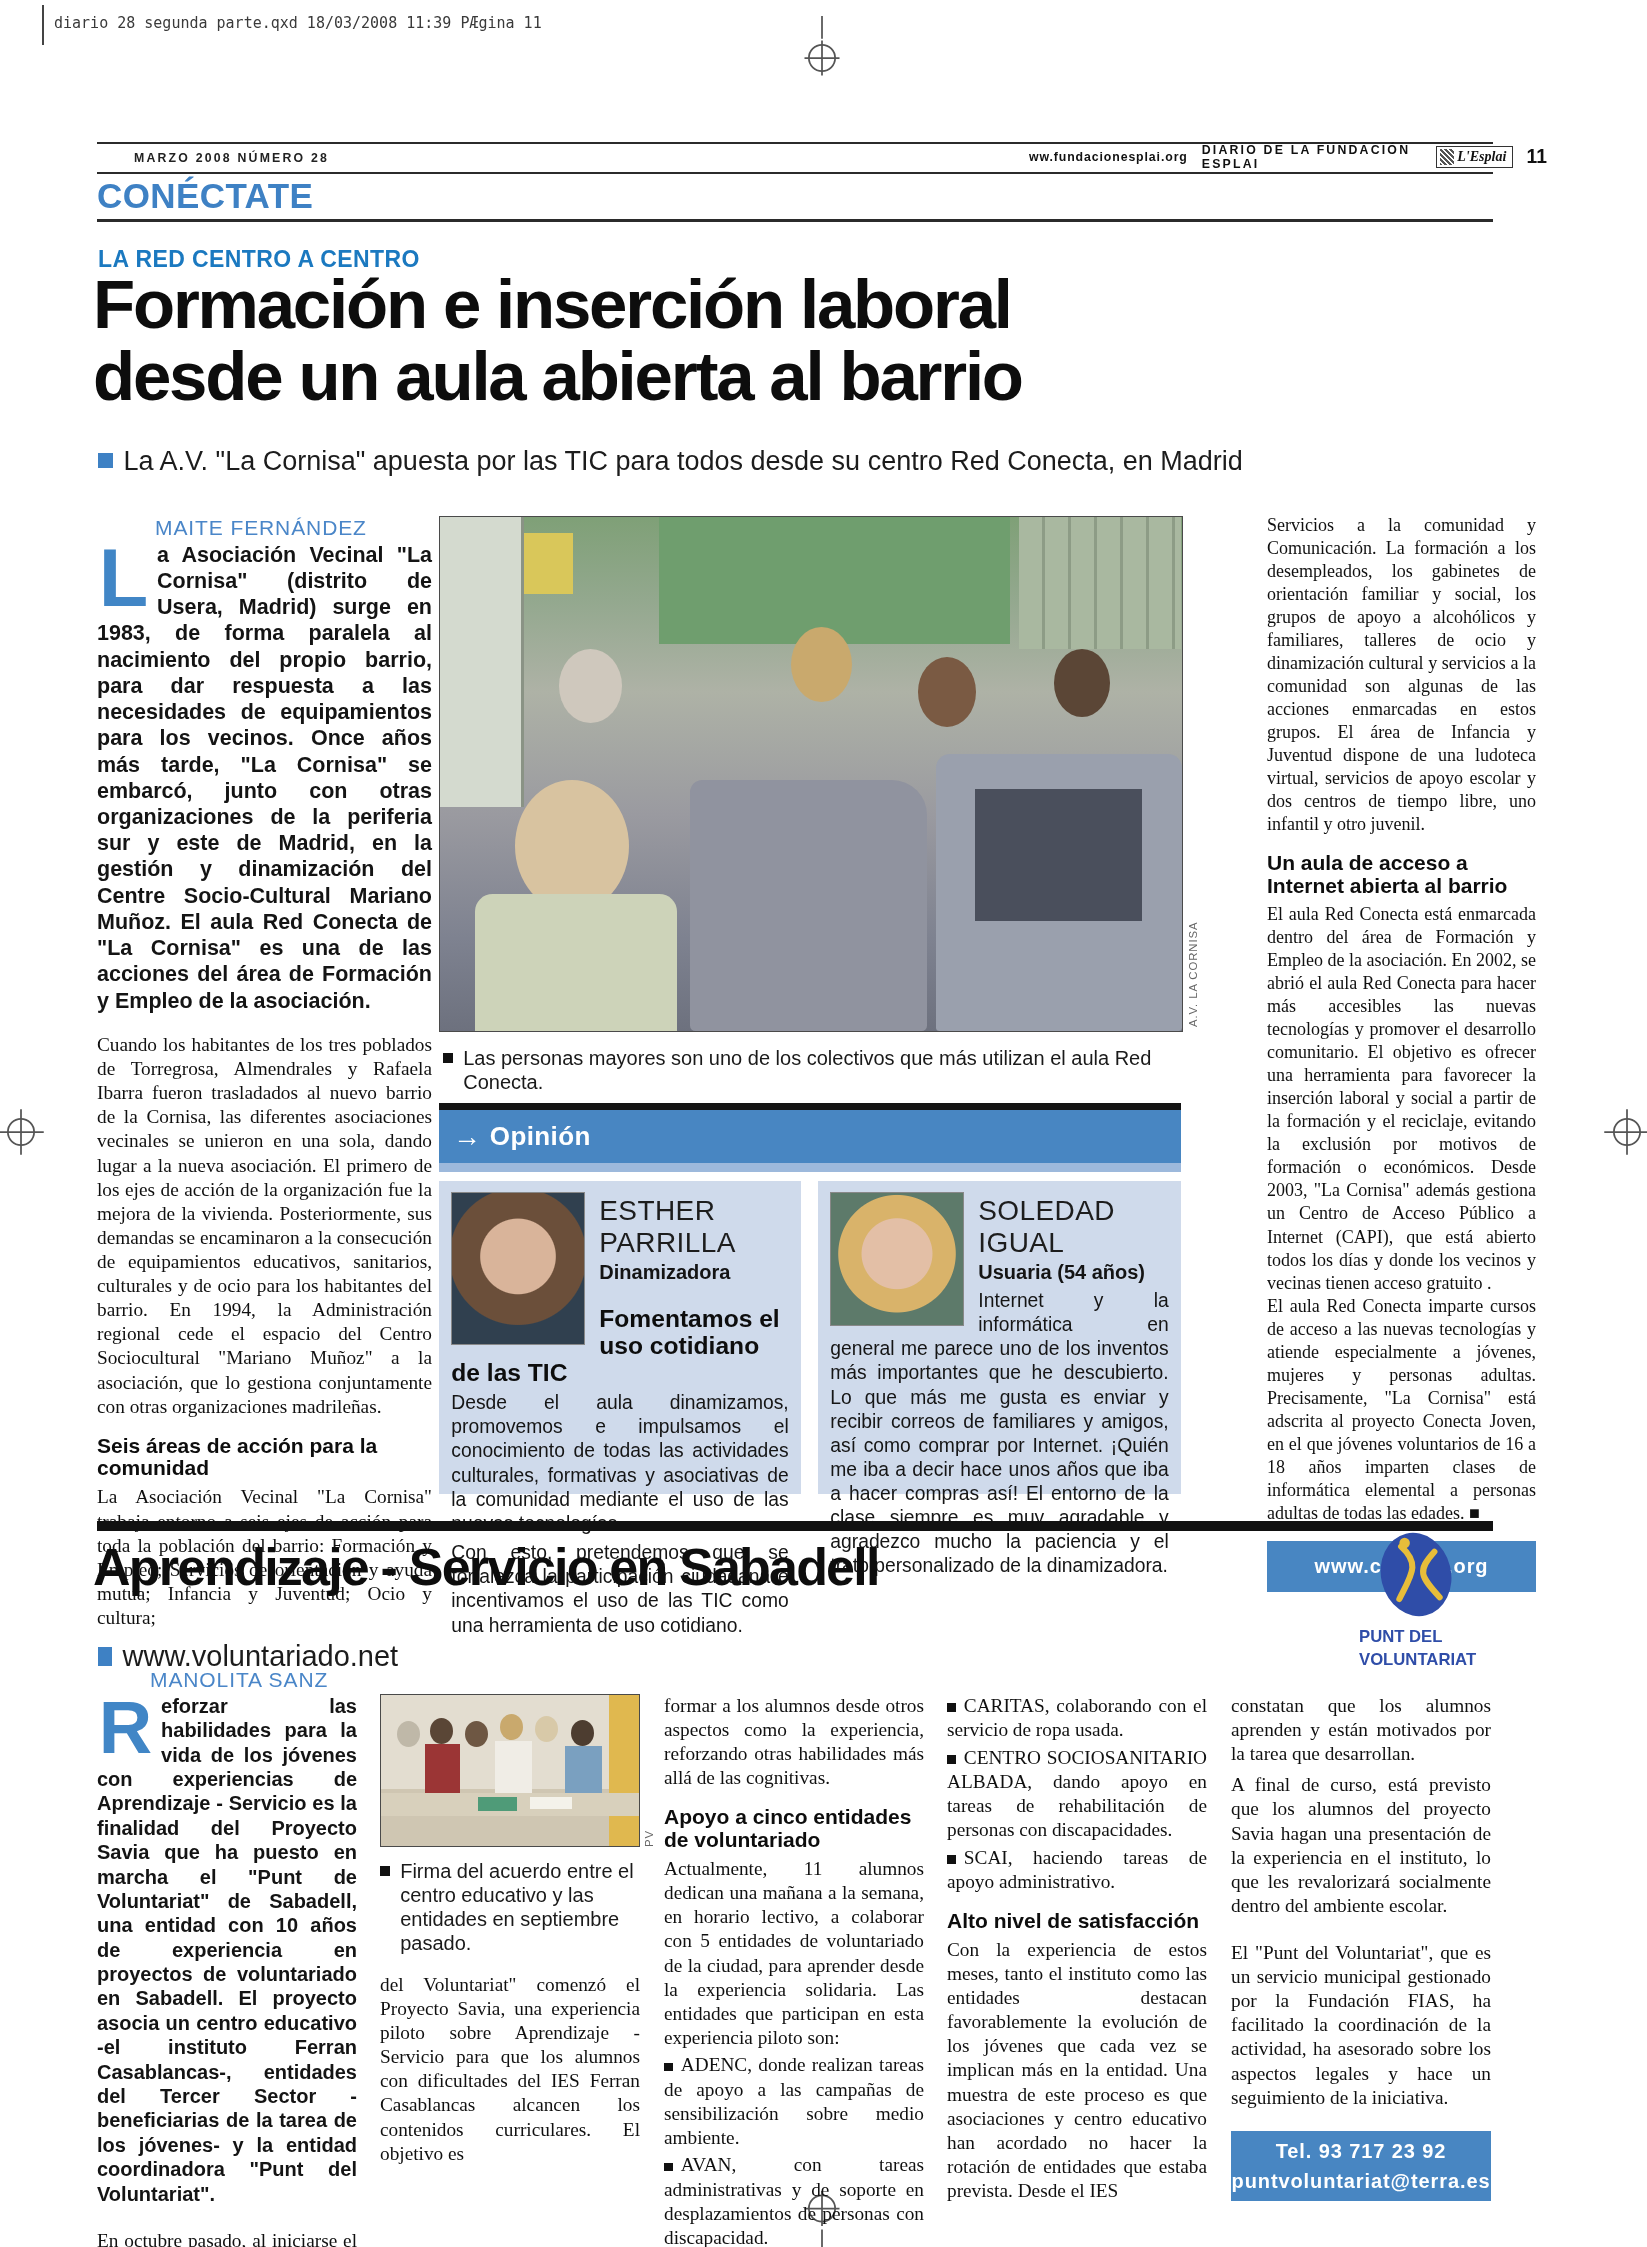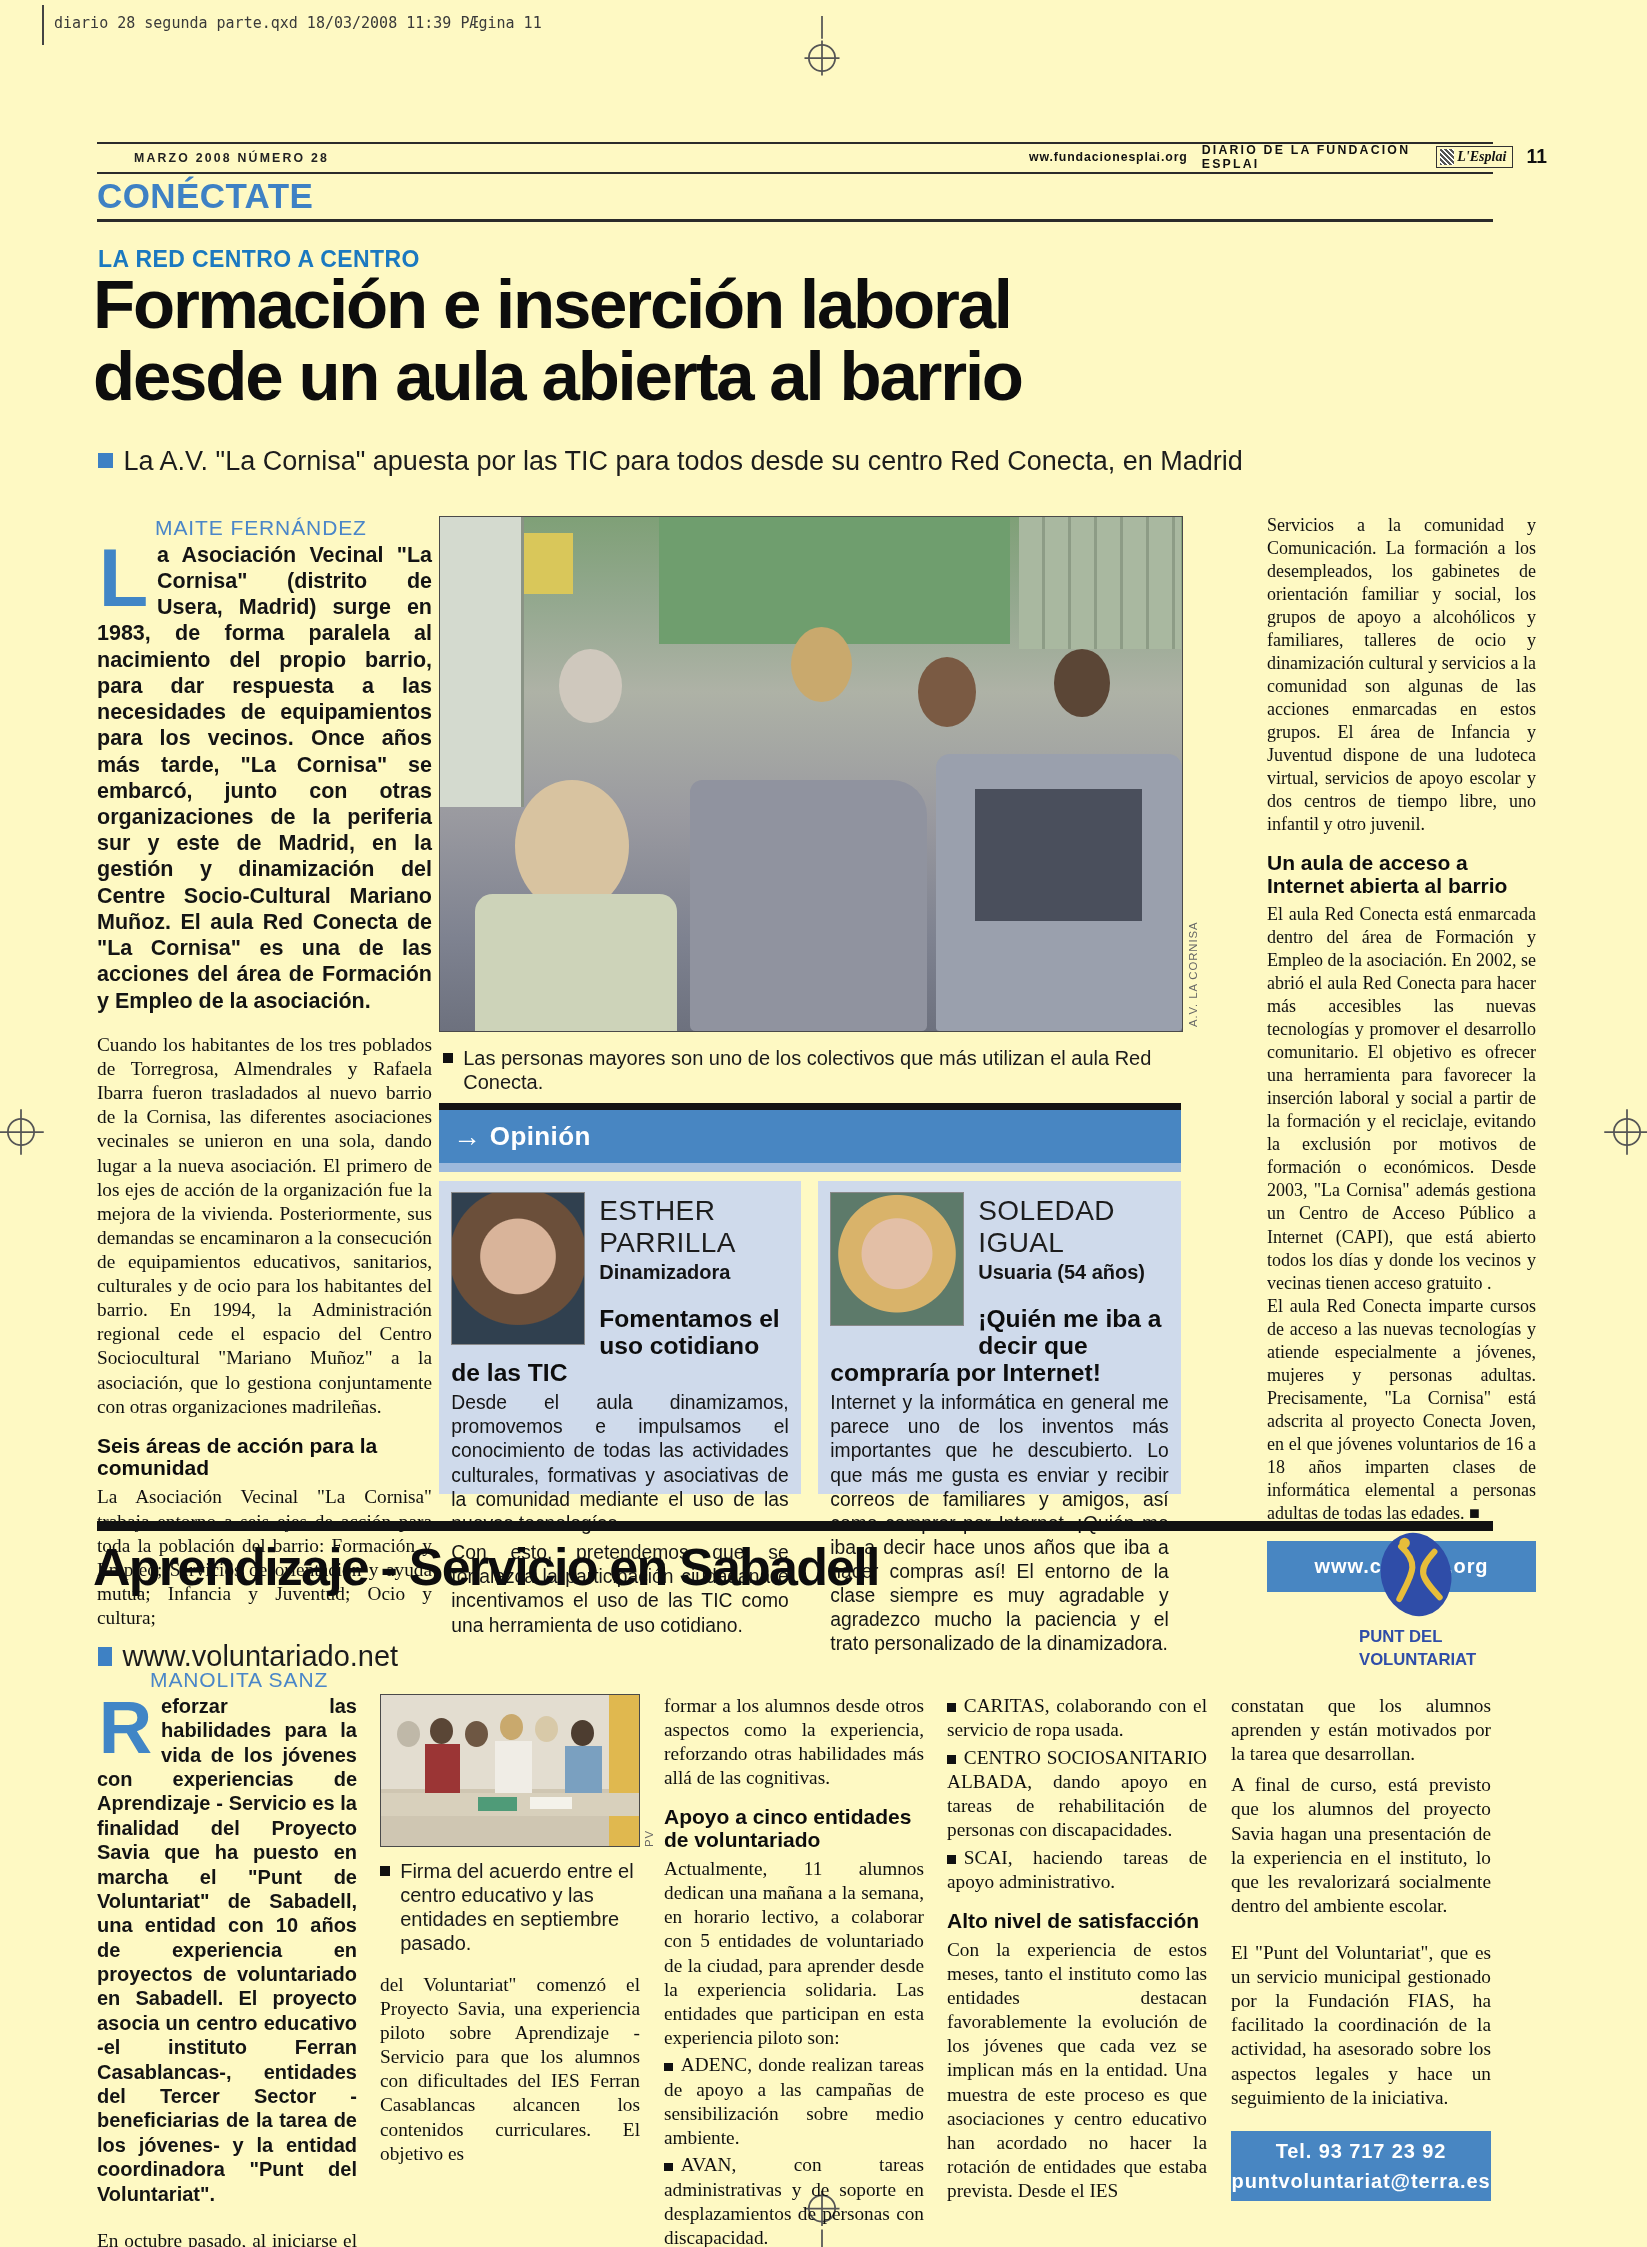--- a/index.html
+++ b/index.html
@@ -3,7 +3,7 @@
 <meta charset="utf-8">
 <style>
   html,body{margin:0;padding:0;background:#e8e8e8;}
-  .page{position:relative;width:1648px;height:2247px;background:#fef9c3;overflow:hidden;
+  .page{position:relative;width:1648px;height:2247px;background:#ffffff;overflow:hidden;
         font-family:"Liberation Sans",sans-serif;color:#111;}
   .abs{position:absolute;}
   .rule{position:absolute;background:#2b2b2b;}

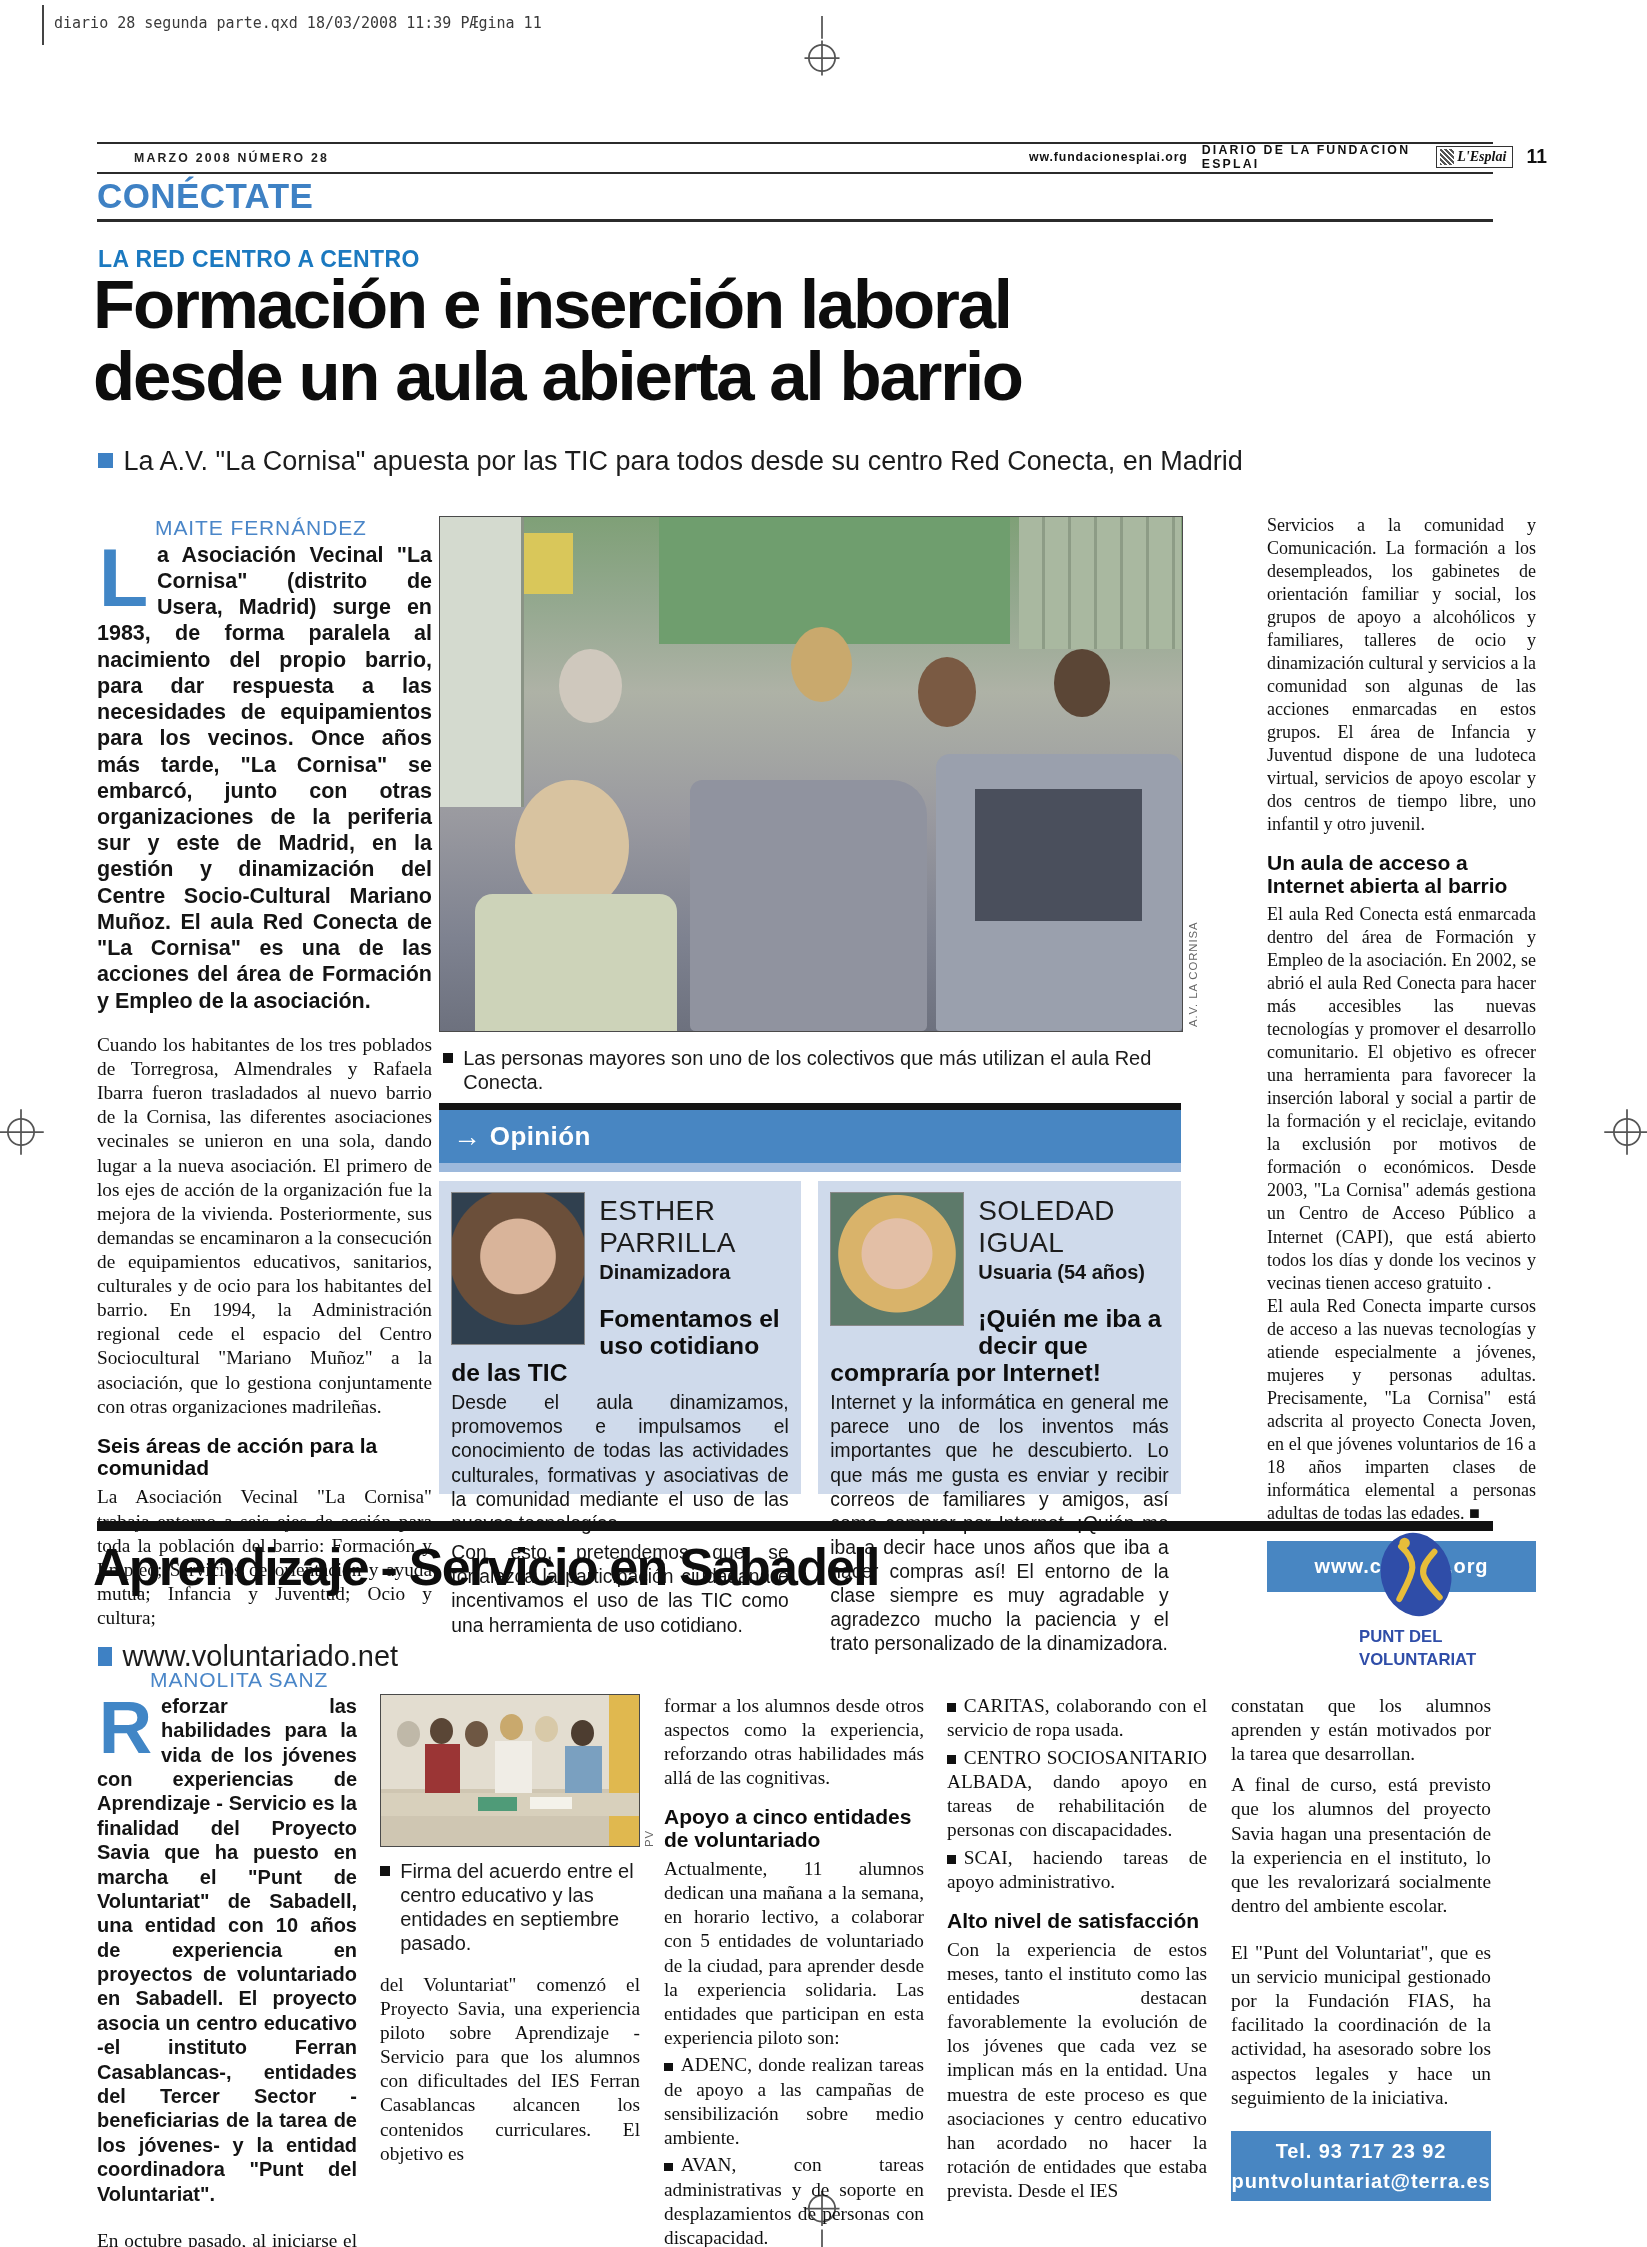--- a/index.html
+++ b/index.html
@@ -184,7 +184,6 @@
     <div class="op-photo" style="height:132px;background:radial-gradient(circle at 50% 46%,#e3bfa6 0 36%,#d9b36a 37% 60%,#5d7a6a 61%);"></div>
     <div class="op-name">SOLEDAD IGUAL</div>
     <div class="op-role">Usuaria (54 años)</div>
-    <div class="op-qtitle">¡Quién me iba a decir que compraría por Internet!</div>
     <div class="op-text">Internet y la informática en general me parece uno de los inventos más importantes que he descubierto. Lo que más me gusta es enviar y recibir correos de familiares y amigos, así como comprar por Internet. ¡Quién me iba a decir hace unos años que iba a hacer compras así! El entorno de la clase siempre es muy agradable y agradezco mucho la paciencia y el trato personalizado de la dinamizadora.</div>
   </div>
 

